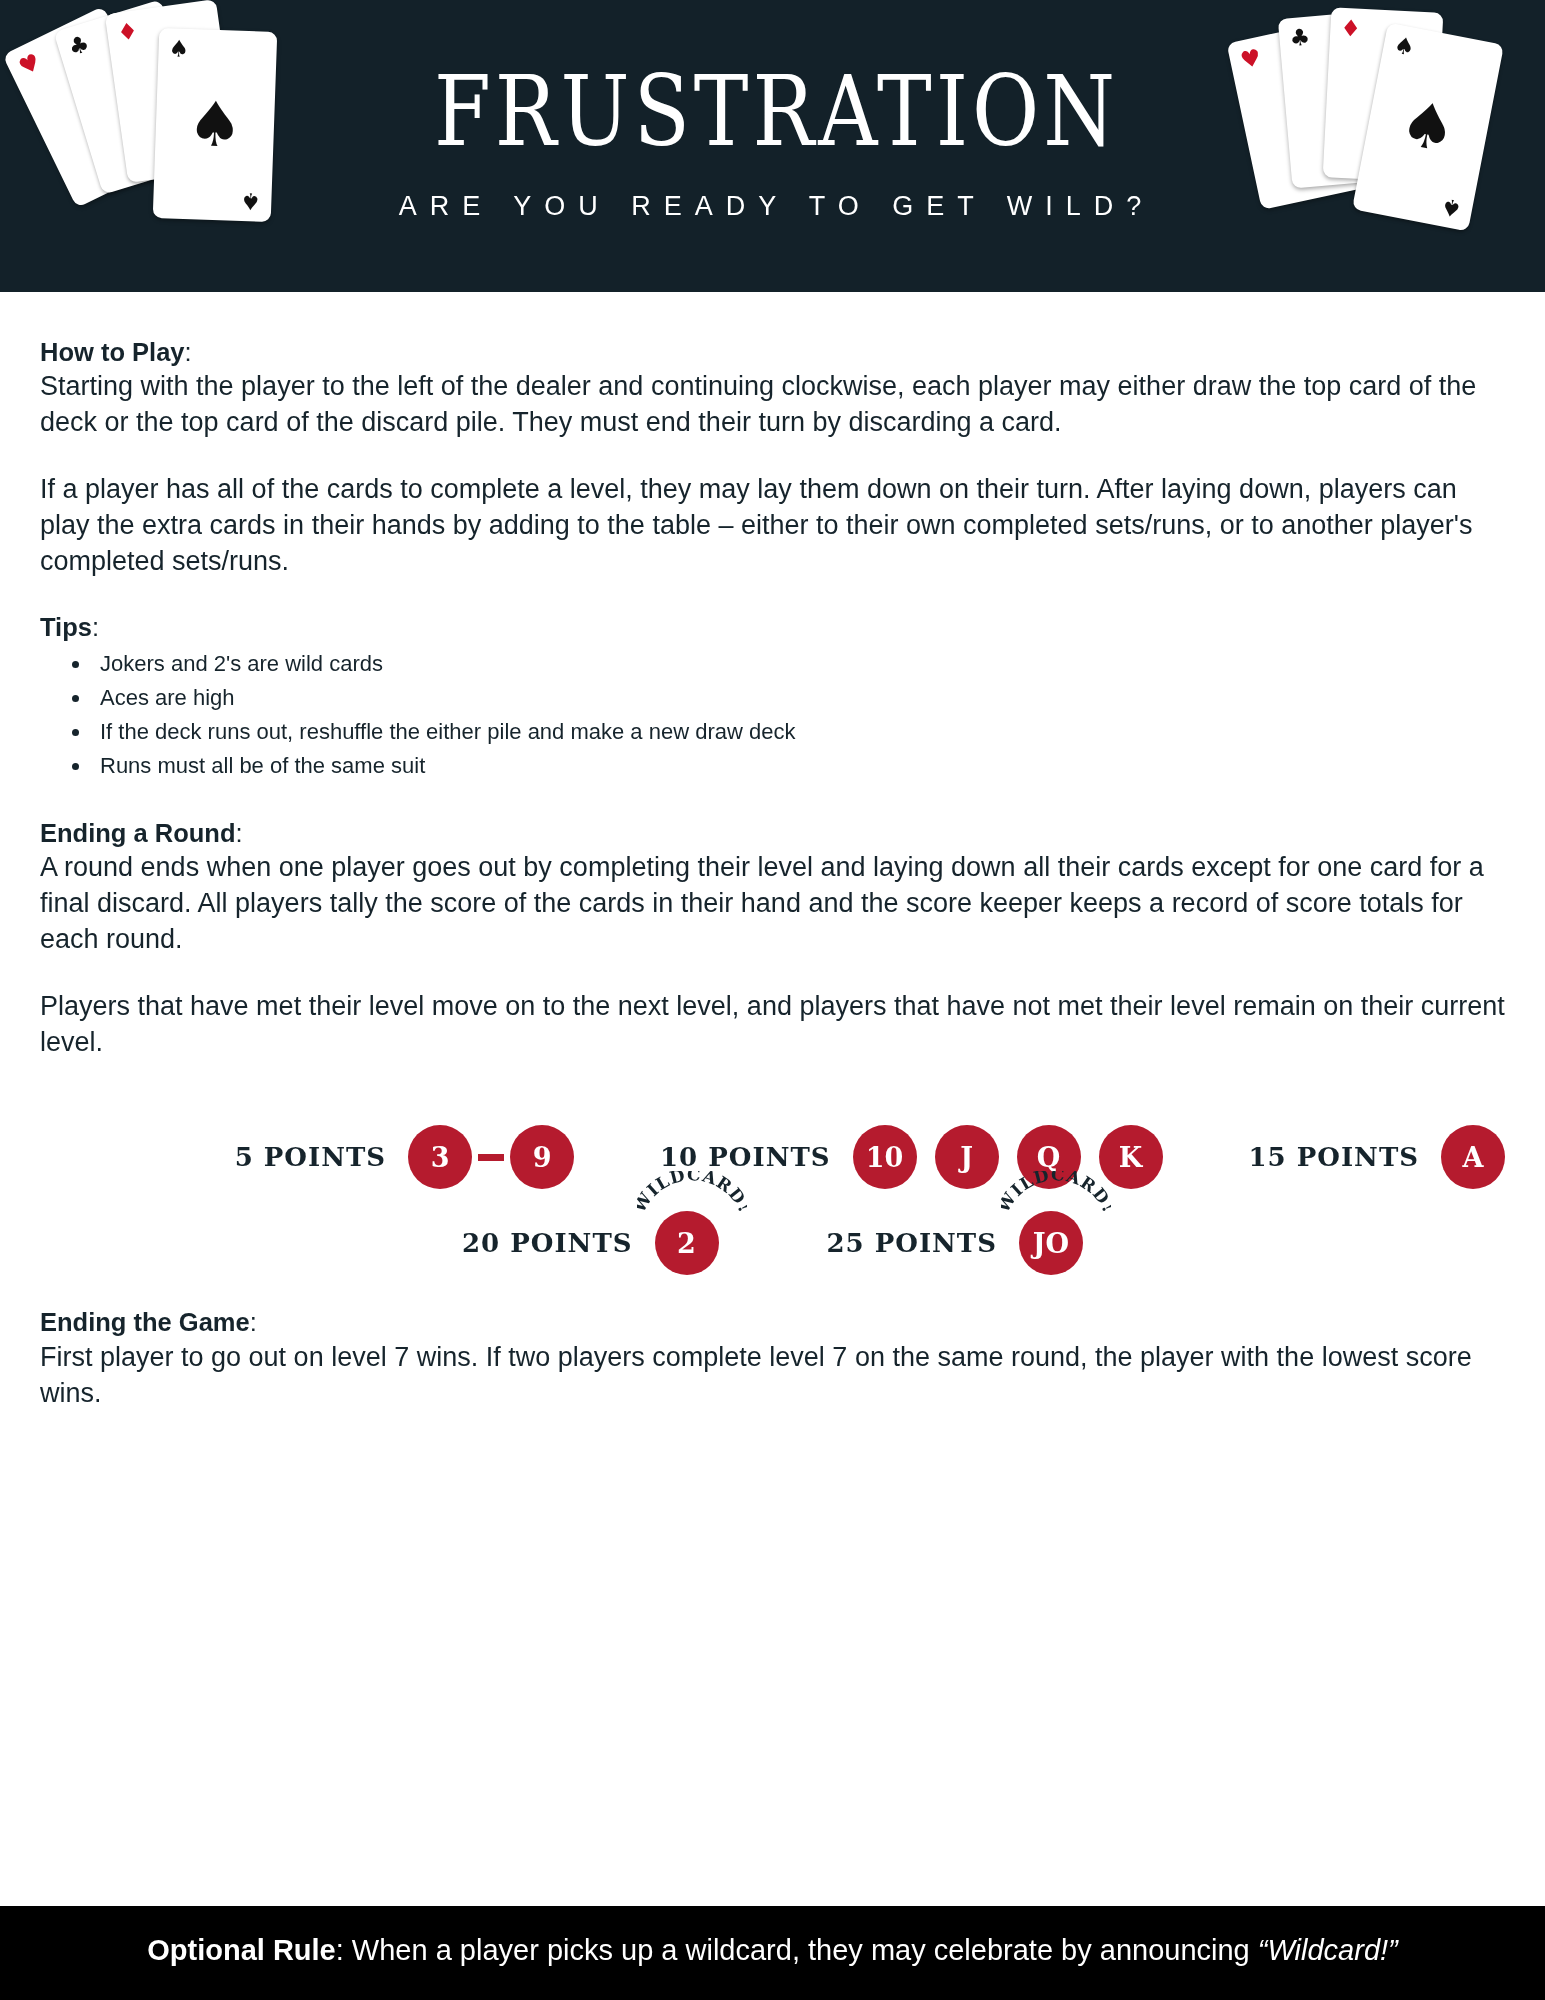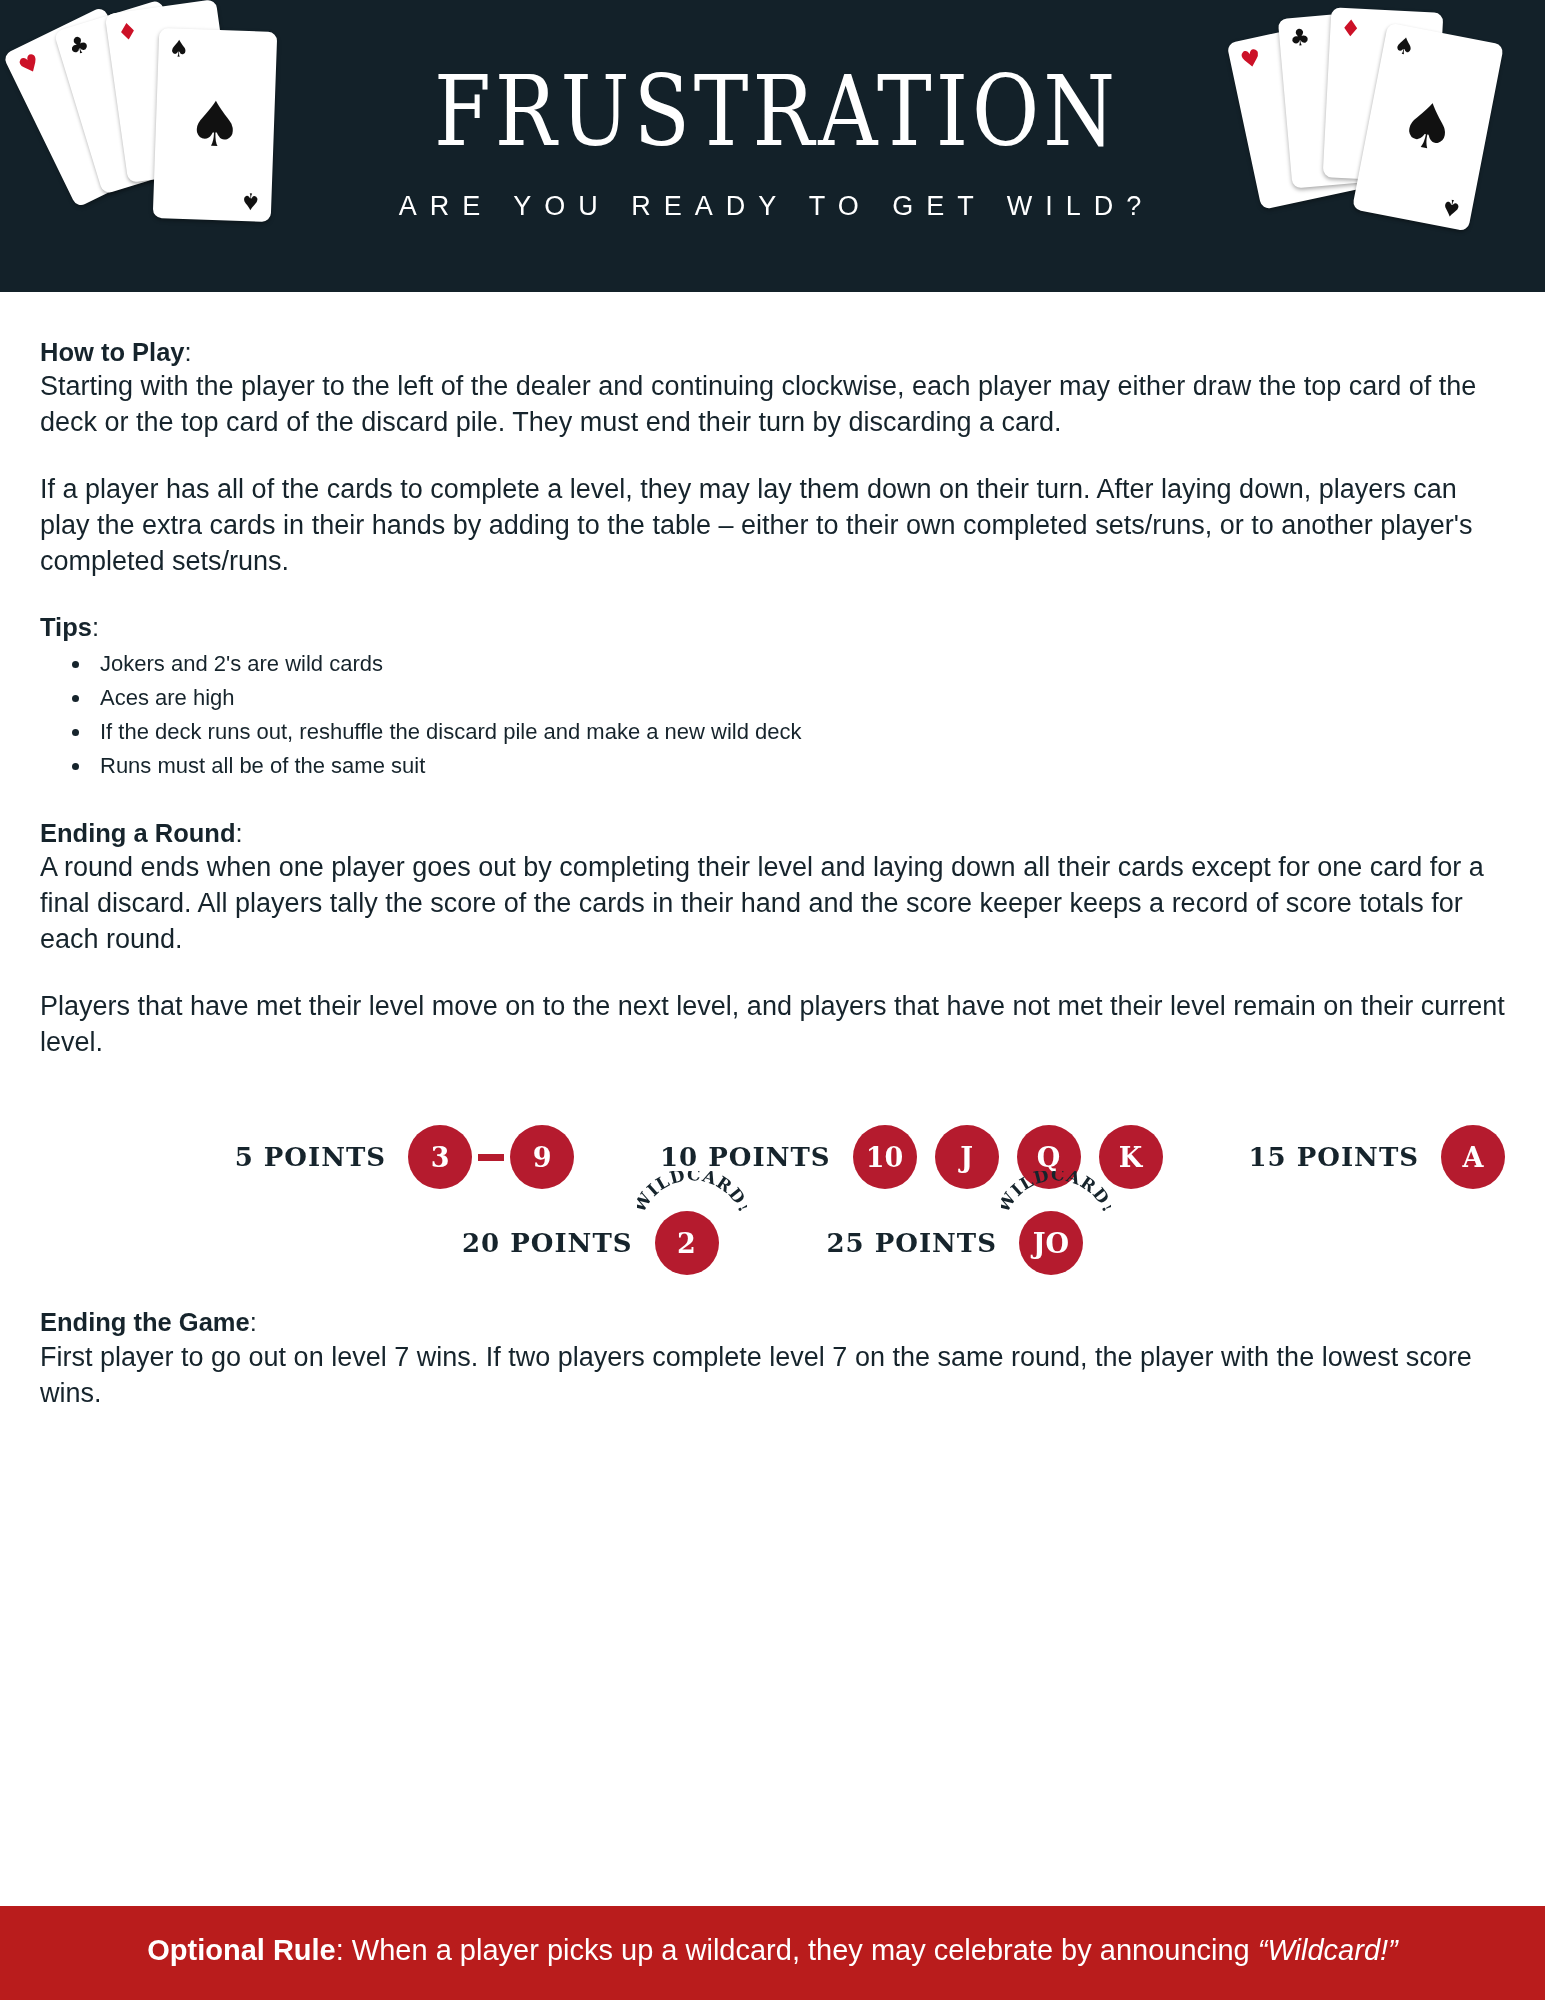--- a/index.html
+++ b/index.html
@@ -293,7 +293,7 @@
     <ul class="tips">
       <li>Jokers and 2's are wild cards</li>
       <li>Aces are high</li>
-      <li>If the deck runs out, reshuffle the discard pile and make a new wild deck</li>
+      <li>If the deck runs out, reshuffle the either pile and make a new draw deck</li>
       <li>Runs must all be of the same suit</li>
     </ul>
 

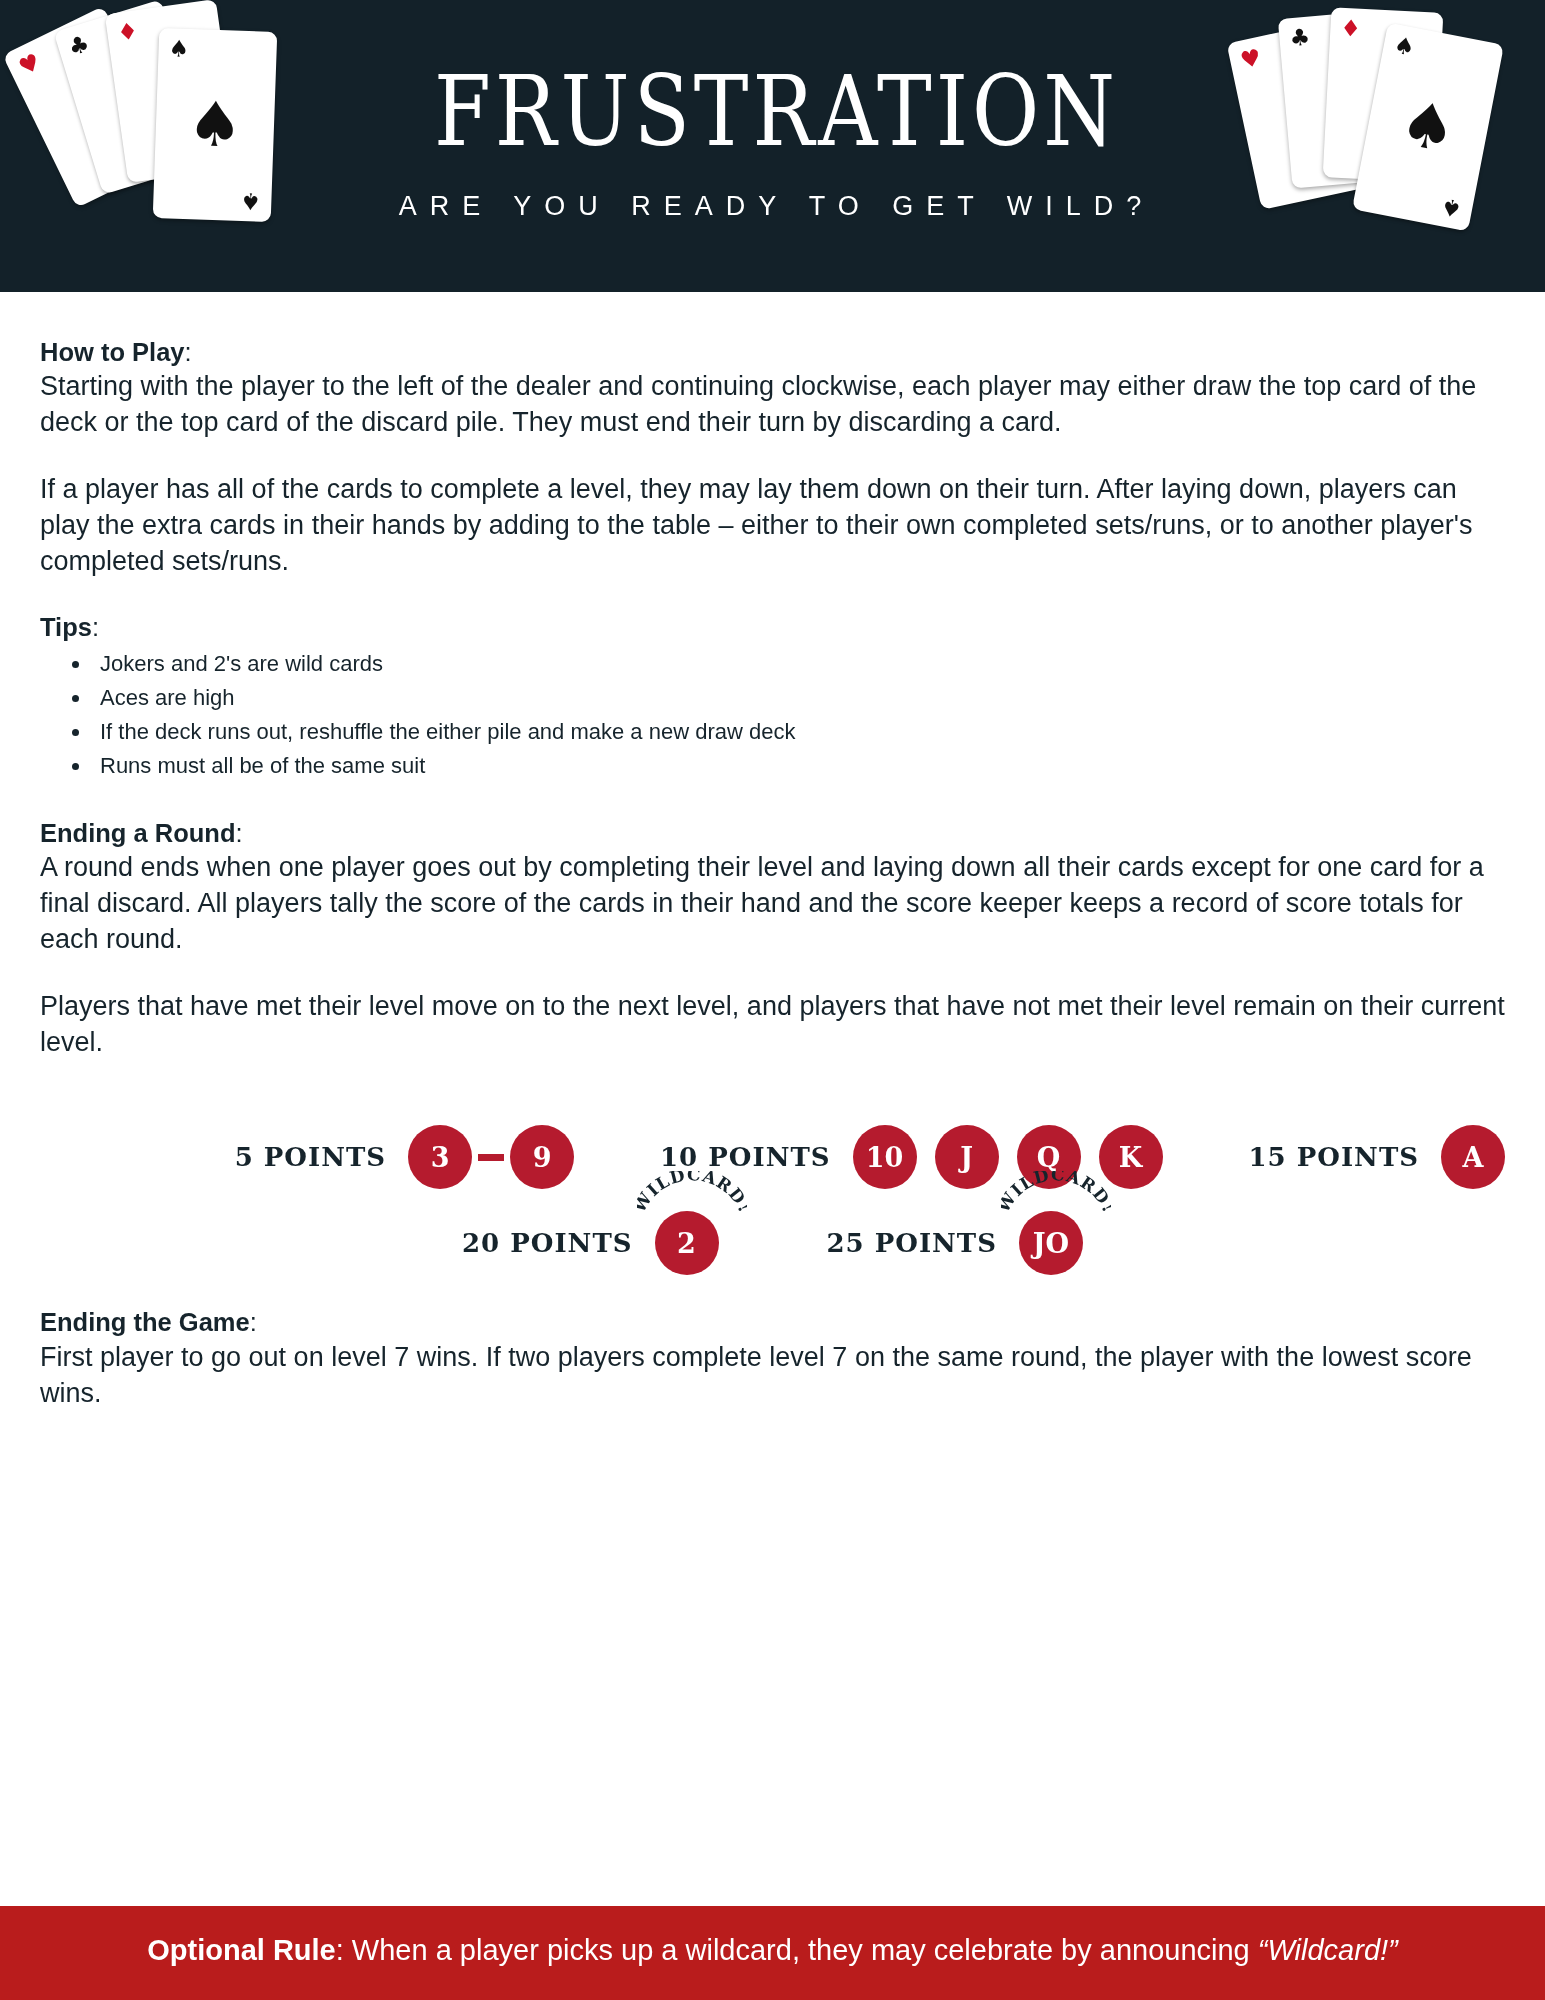--- a/index.html
+++ b/index.html
@@ -222,7 +222,7 @@
   
   .footer {
     flex: 0 0 auto;
-    background: #b91c1c;
+    background: #000000;
     color: #ffffff;
     text-align: center;
     padding: 26px 60px 30px 60px;

